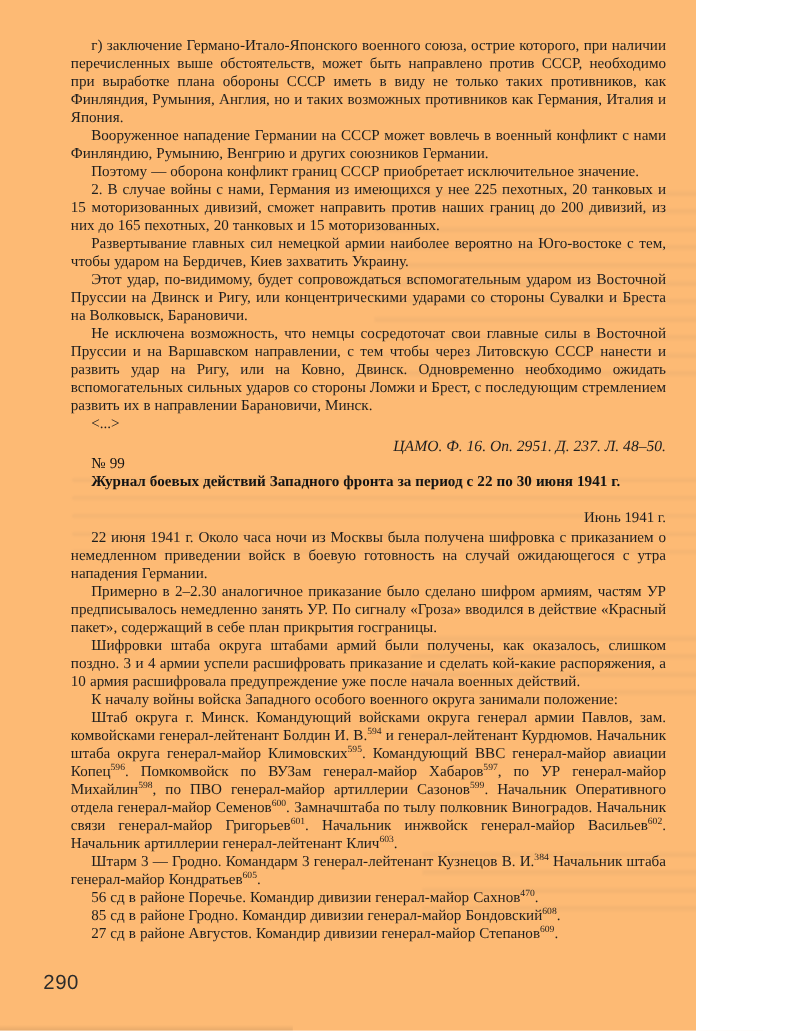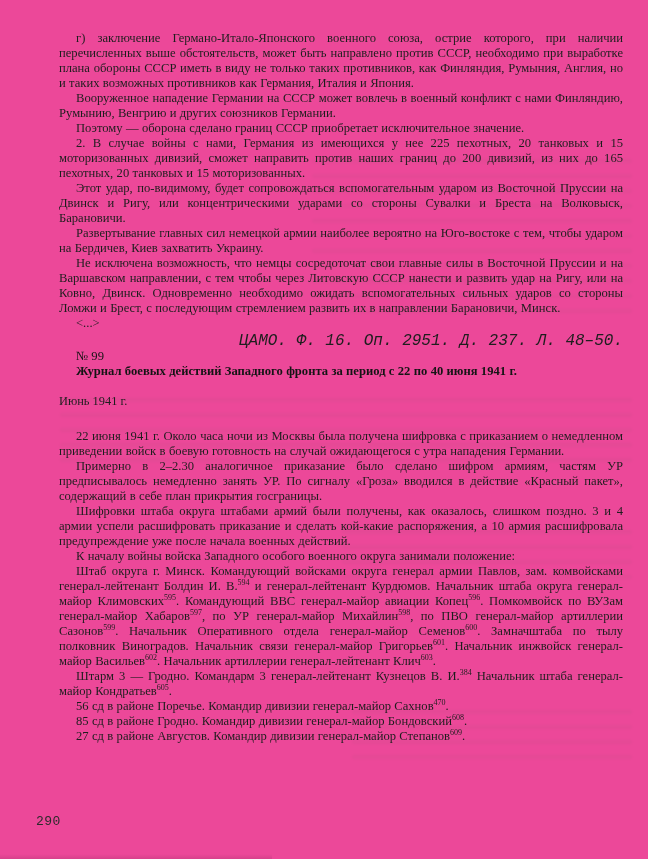--- a/index.html
+++ b/index.html
@@ -5,8 +5,8 @@
   html,body{margin:0;padding:0;background:#ffffff;}
   .page{
     position:relative;
-    width:648px;height:859px;
-    background:#ec4899;
+    width:580px;height:859px;
+    background:#fdba74;
     overflow:hidden;
     font-family:"Liberation Serif", serif;
     color:#1e1e1e;

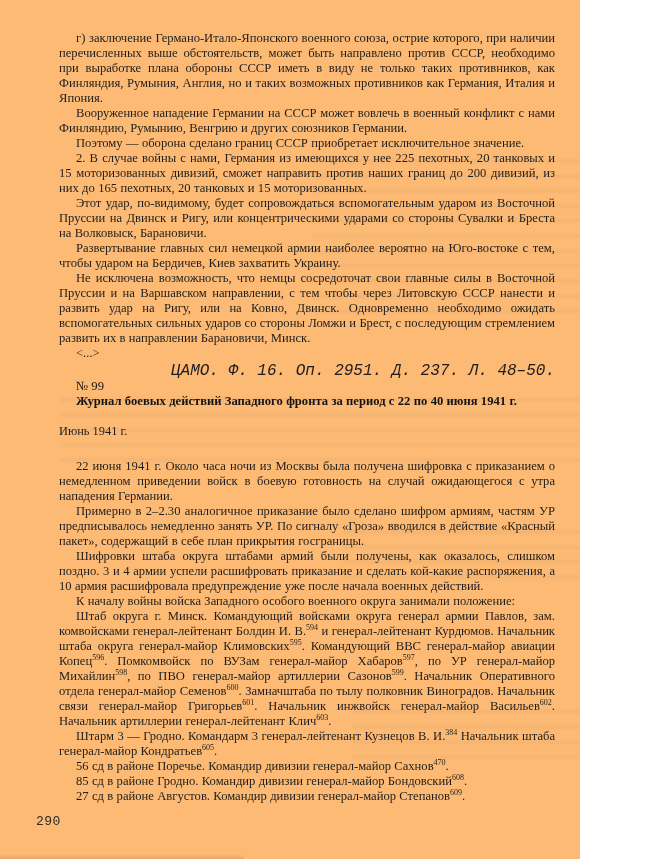--- a/index.html
+++ b/index.html
@@ -107,7 +107,7 @@
       <div>
           <p class="para">г) заключение Германо-Итало-Японского военного союза, острие которого, при наличии перечисленных выше обстоятельств, может быть направлено против СССР, необходимо при выработке плана обороны СССР иметь в виду не только таких противников, как Финляндия, Румыния, Англия, но и таких возможных противников как Германия, Италия и Япония.</p>
           <p class="para">Вооруженное нападение Германии на СССР может вовлечь в военный конфликт с нами Финляндию, Румынию, Венгрию и других союзников Германии.</p>
-          <p class="para">Поэтому — оборона сделано границ СССР приобретает исключительное значение.</p>
+          <p class="para">Поэтому — оборона конфликт границ СССР приобретает исключительное значение.</p>
           <p class="para">2. В случае войны с нами, Германия из имеющихся у нее 225 пехотных, 20 танковых и 15 моторизованных дивизий, сможет направить против наших границ до 200 дивизий, из них до 165 пехотных, 20 танковых и 15 моторизованных.</p>
           <p class="para">Этот удар, по-видимому, будет сопровождаться вспомогательным ударом из Восточной Пруссии на Двинск и Ригу, или концентрическими ударами со стороны Сувалки и Бреста на Волковыск, Барановичи.</p>
           <p class="para">Развертывание главных сил немецкой армии наиболее вероятно на Юго-востоке с тем, чтобы ударом на Бердичев, Киев захватить Украину.</p>

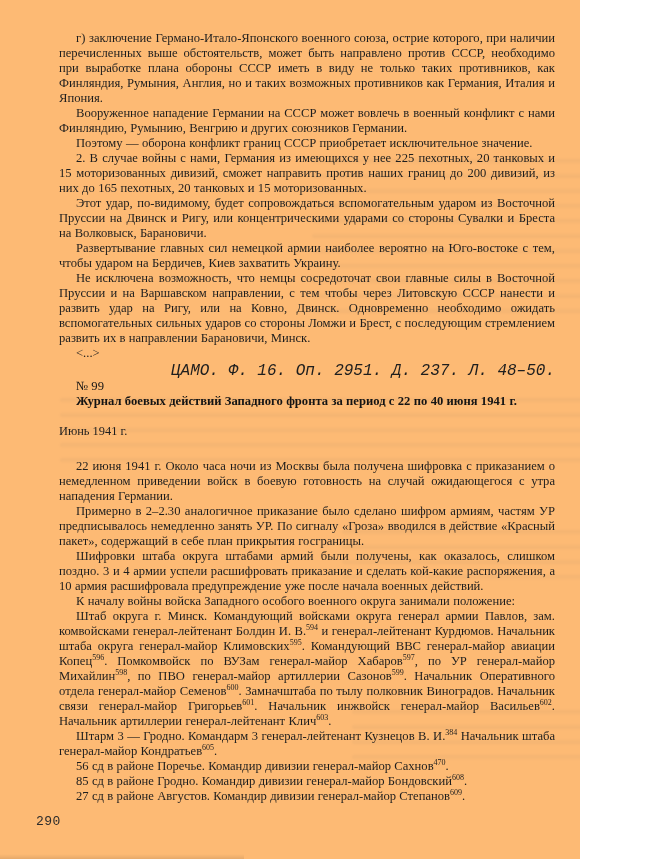--- a/index.html
+++ b/index.html
@@ -109,8 +109,8 @@
           <p class="para">Вооруженное нападение Германии на СССР может вовлечь в военный конфликт с нами Финляндию, Румынию, Венгрию и других союзников Германии.</p>
           <p class="para">Поэтому — оборона конфликт границ СССР приобретает исключительное значение.</p>
           <p class="para">2. В случае войны с нами, Германия из имеющихся у нее 225 пехотных, 20 танковых и 15 моторизованных дивизий, сможет направить против наших границ до 200 дивизий, из них до 165 пехотных, 20 танковых и 15 моторизованных.</p>
+          <p class="para">Развертывание главных сил немецкой армии наиболее вероятно на Юго-востоке с тем, чтобы ударом на Бердичев, Киев захватить Украину.</p>
           <p class="para">Этот удар, по-видимому, будет сопровождаться вспомогательным ударом из Восточной Пруссии на Двинск и Ригу, или концентрическими ударами со стороны Сувалки и Бреста на Волковыск, Барановичи.</p>
-          <p class="para">Развертывание главных сил немецкой армии наиболее вероятно на Юго-востоке с тем, чтобы ударом на Бердичев, Киев захватить Украину.</p>
           <p class="para">Не исключена возможность, что немцы сосредоточат свои главные силы в Восточной Пруссии и на Варшавском направлении, с тем чтобы через Литовскую СССР нанести и развить удар на Ригу, или на Ковно, Двинск. Одновременно необходимо ожидать вспомогательных сильных ударов со стороны Ломжи и Брест, с последующим стремлением развить их в направлении Барановичи, Минск.</p>
           <p class="para">&lt;...&gt;</p>
         </div>

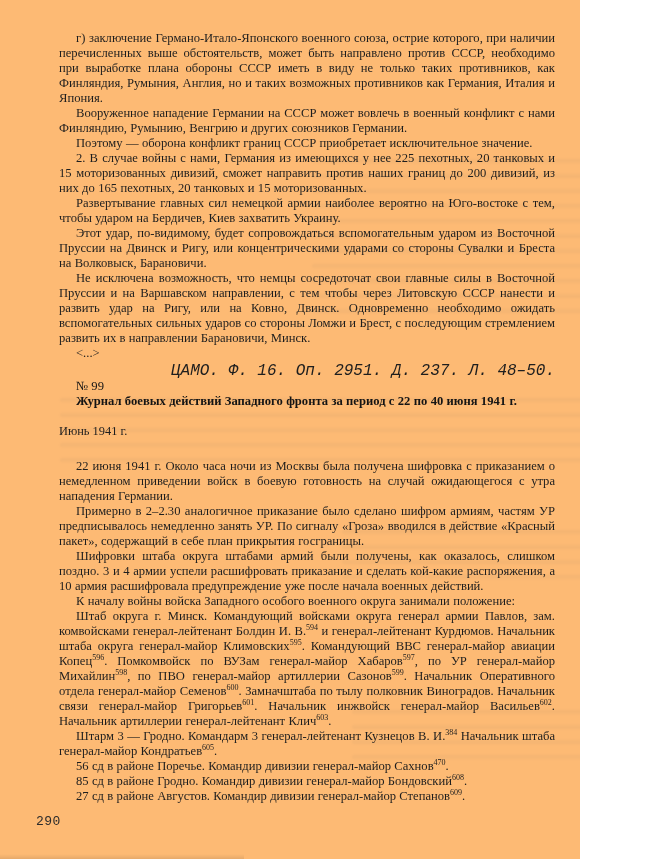--- a/index.html
+++ b/index.html
@@ -31,12 +31,11 @@
   }
   .citation{
     margin:3px 0 0 0;
-    font-size:16px;
+    font-size:13px;
     line-height:15px;
     font-style:italic;
     text-align:right;
     text-indent:0;
-    font-family:Liberation Mono, monospace;
   }
   .doc-number{
     margin:29px 0 0 0;

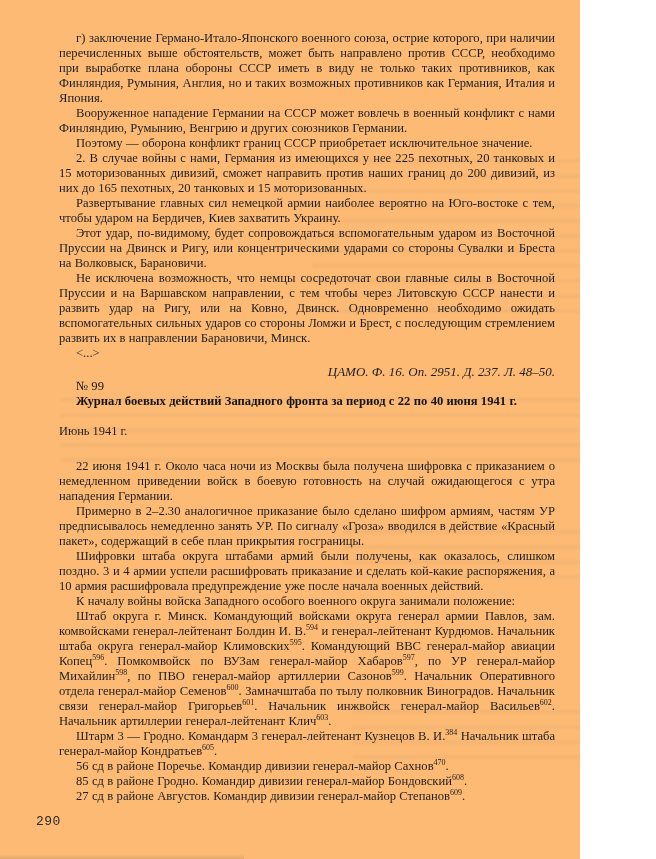--- a/index.html
+++ b/index.html
@@ -118,7 +118,7 @@
 
     <section>
       <p class="para doc-number">№ 99</p>
-      <p class="para doc-title">Журнал боевых действий Западного фронта за период с 22 по 40 июня 1941 г.</p>
+      <p class="para doc-title">Журнал боевых действий Западного фронта за период с 22 по 30 июня 1941 г.</p>
       <p class="doc-date">Июнь 1941 г.</p>
       <div>
           <p class="para">22 июня 1941 г. Около часа ночи из Москвы была получена шифровка с приказанием о немедленном приведении войск в боевую готовность на случай ожидающегося с утра нападения Германии.</p>

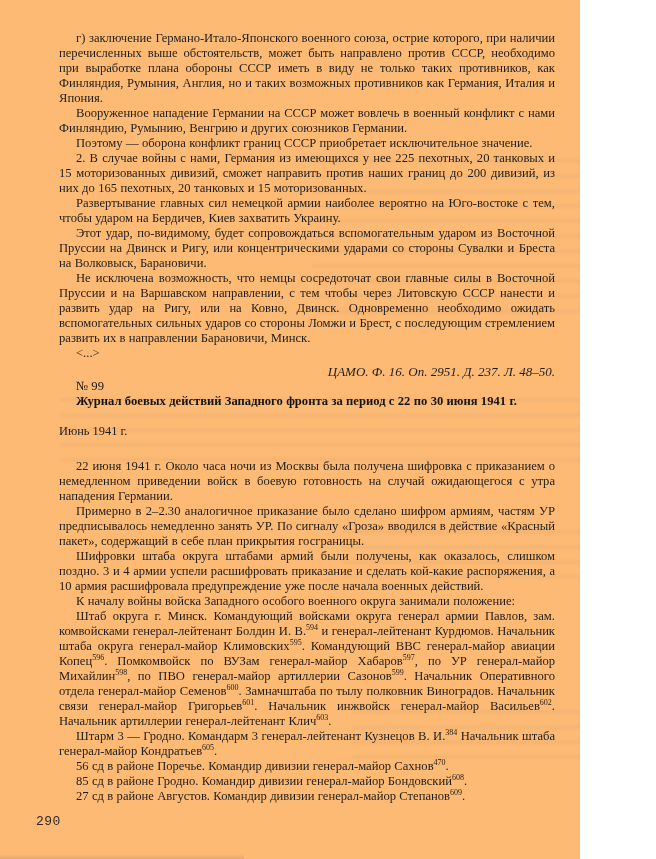--- a/index.html
+++ b/index.html
@@ -54,10 +54,10 @@
     color:#141414;
   }
   .doc-date{
-    margin:15px 0 20px 0;
+    margin:15px 0 2px 0;
     font-size:12.4px;
     line-height:15px;
-    text-align:left;
+    text-align:right;
     text-indent:0;
   }
   .page-number{

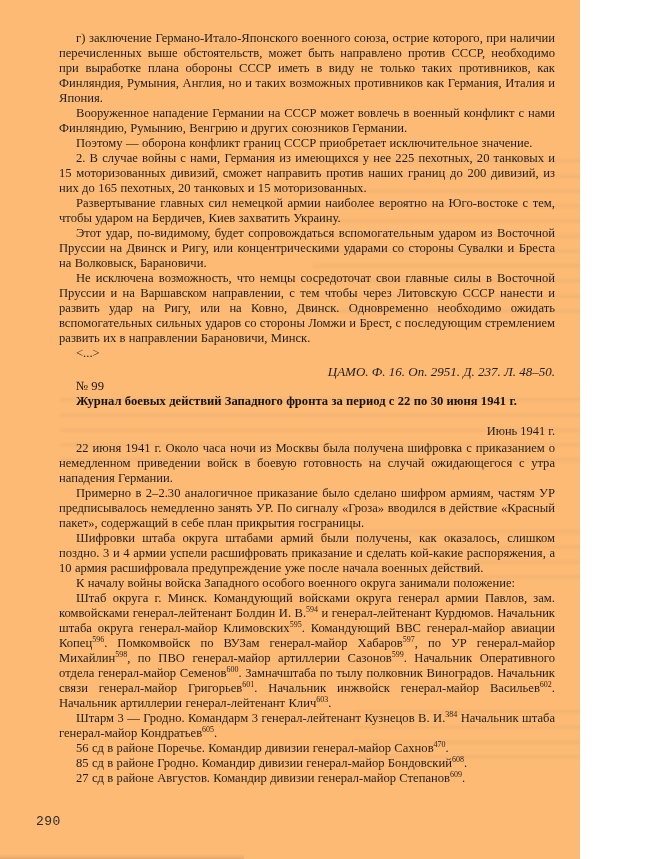--- a/index.html
+++ b/index.html
@@ -63,8 +63,8 @@
   .page-number{
     position:absolute;
     left:36px;bottom:30px;
-    font-family:Liberation Mono, monospace;
-    font-size:13px;
+    font-family:Liberation Sans, sans-serif;
+    font-size:17px;
     letter-spacing:0.5px;
     color:#2b2b2b;
     margin-top:40px;

